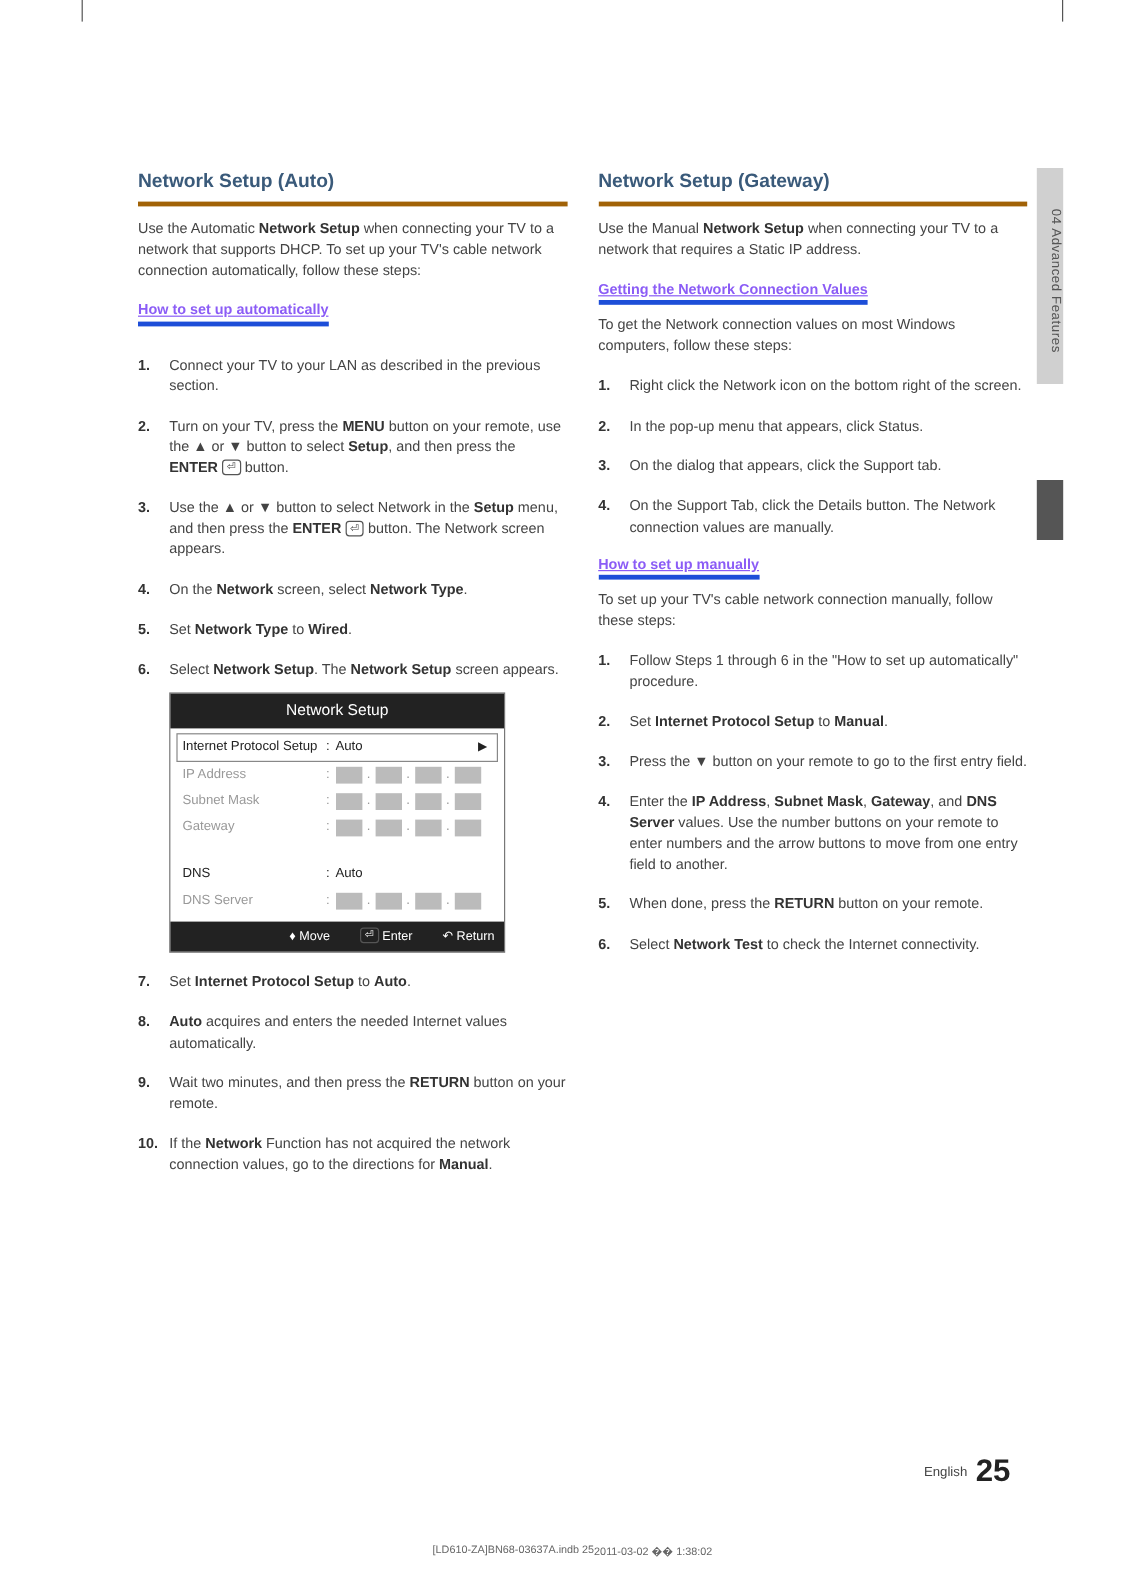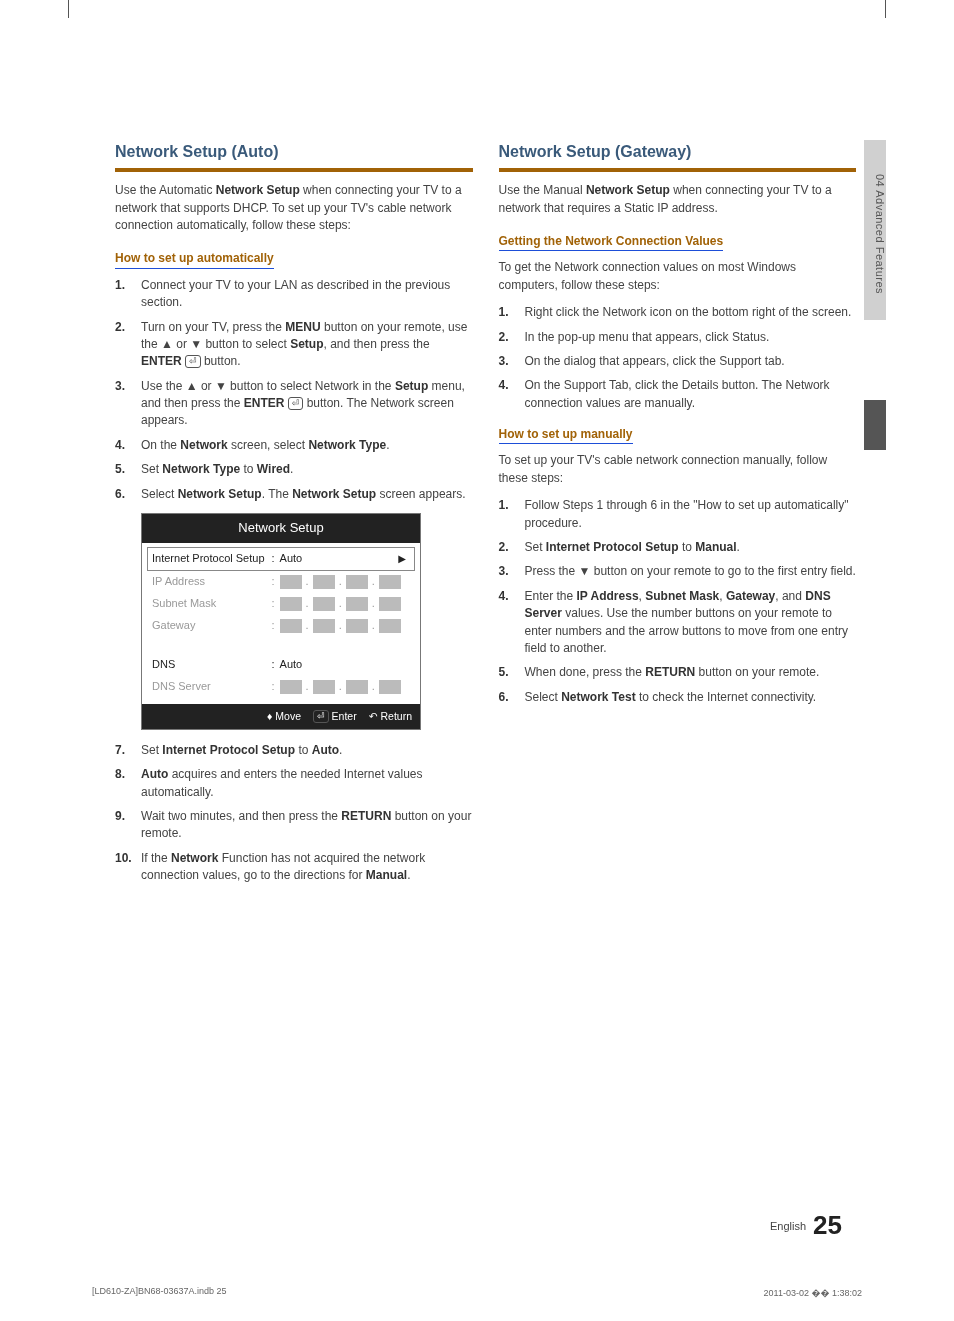--- a/index.html
+++ b/index.html
@@ -75,9 +75,10 @@
   .subhead {
     font-weight: bold;
     display: inline-block;
-    border-bottom: 1px solid #1d4ed8;
+    border-bottom: 4px solid #1d4ed8;
     margin: 6px 0 8px 0;
-    color: #a16207;
+    color: #8b5cf6;
+    text-decoration: underline;
   }
   ol.steps {
     list-style: none;

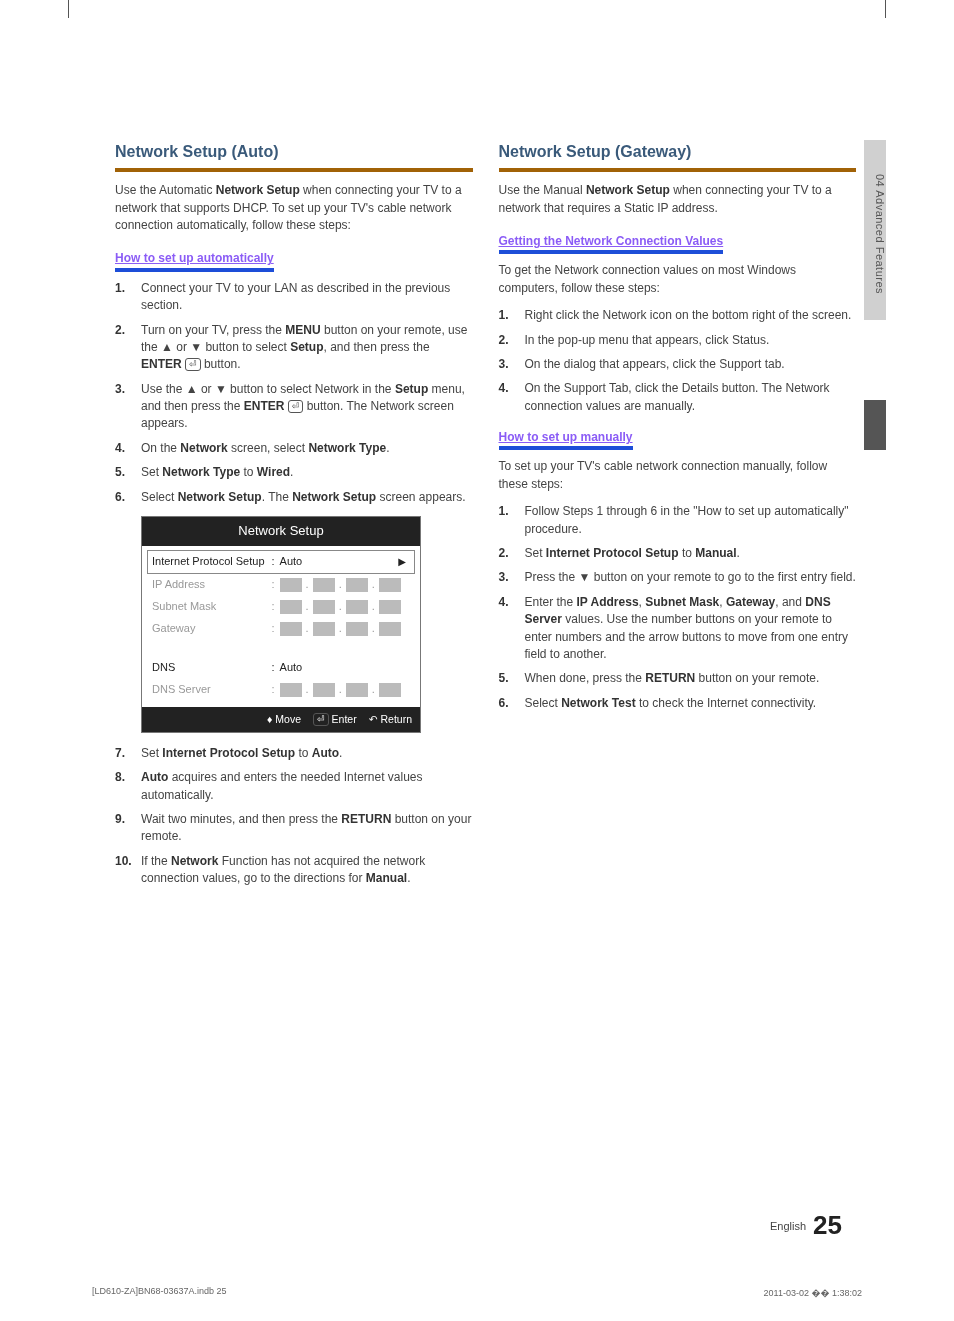--- a/index.html
+++ b/index.html
@@ -90,6 +90,7 @@
     position: relative;
     padding-left: 26px;
     margin-bottom: 7px;
+    margin-top: 16px;
   }
   ol.steps > li::before {
     content: counter(step) ".";

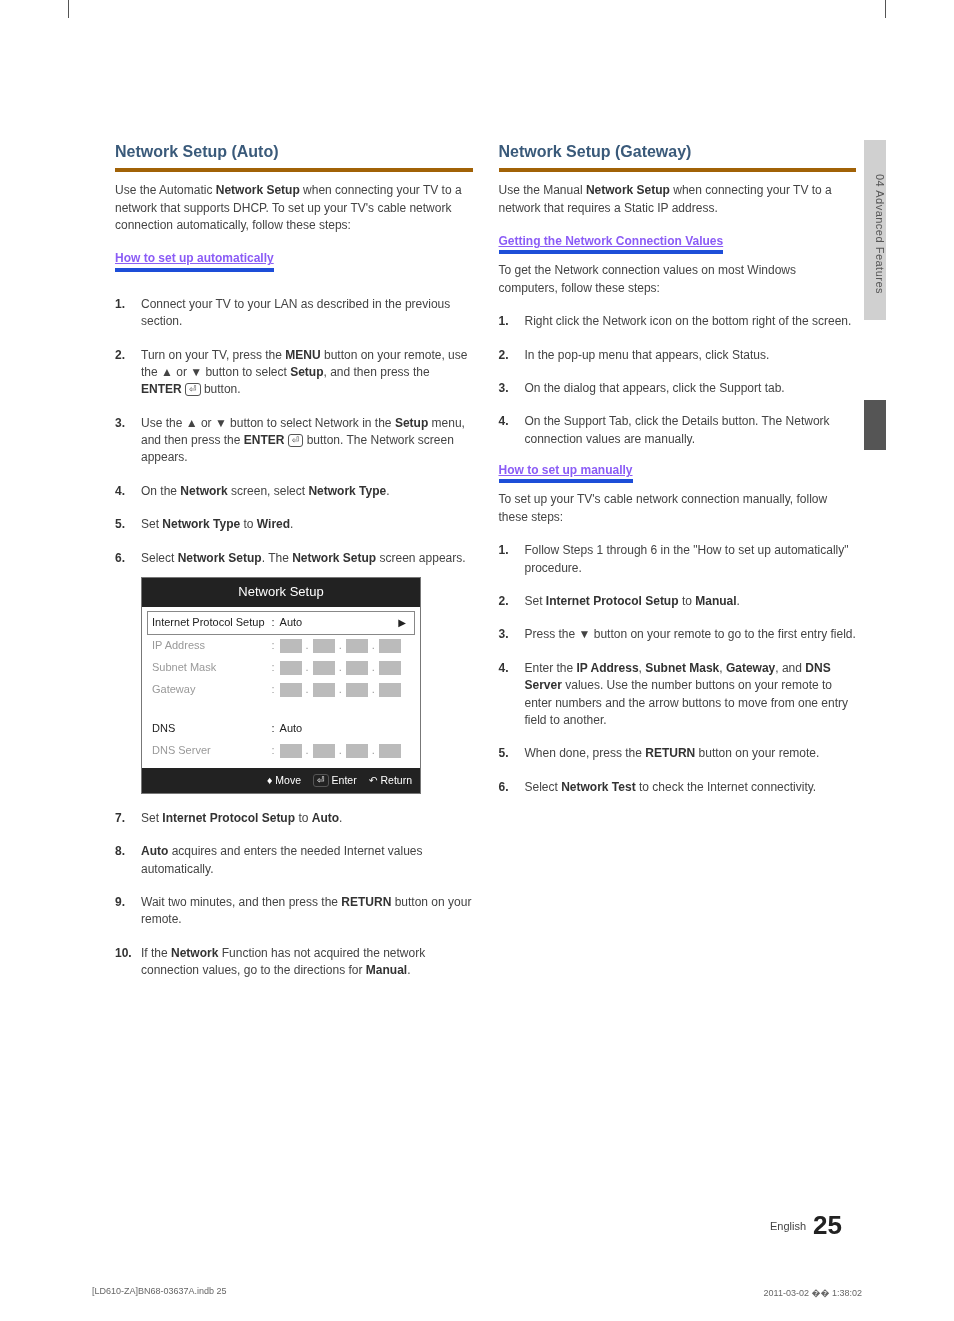--- a/index.html
+++ b/index.html
@@ -151,7 +151,7 @@
     padding: 5px 8px;
     display: flex;
     justify-content: flex-end;
-    gap: 12px;
+    gap: 25px;
   }
   .ns-footer .sym { margin-right: 3px; }
 

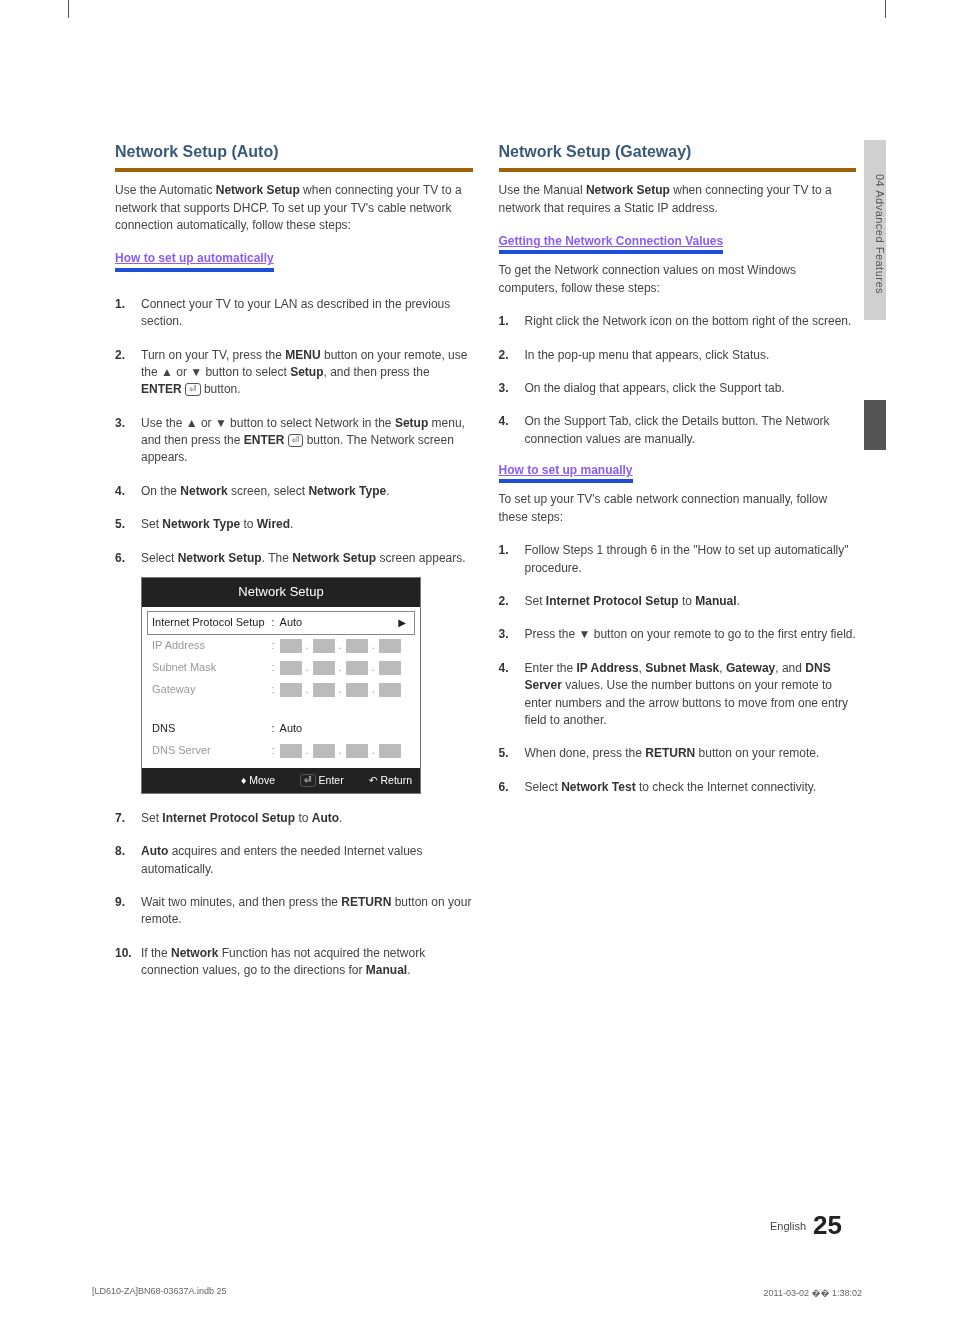--- a/index.html
+++ b/index.html
@@ -175,7 +175,7 @@
     left: 92px;
     right: 92px;
     display: flex;
-    justify-content: space-between;
+    justify-content: center;
     font-size: 9px;
     color: #666;
   }

